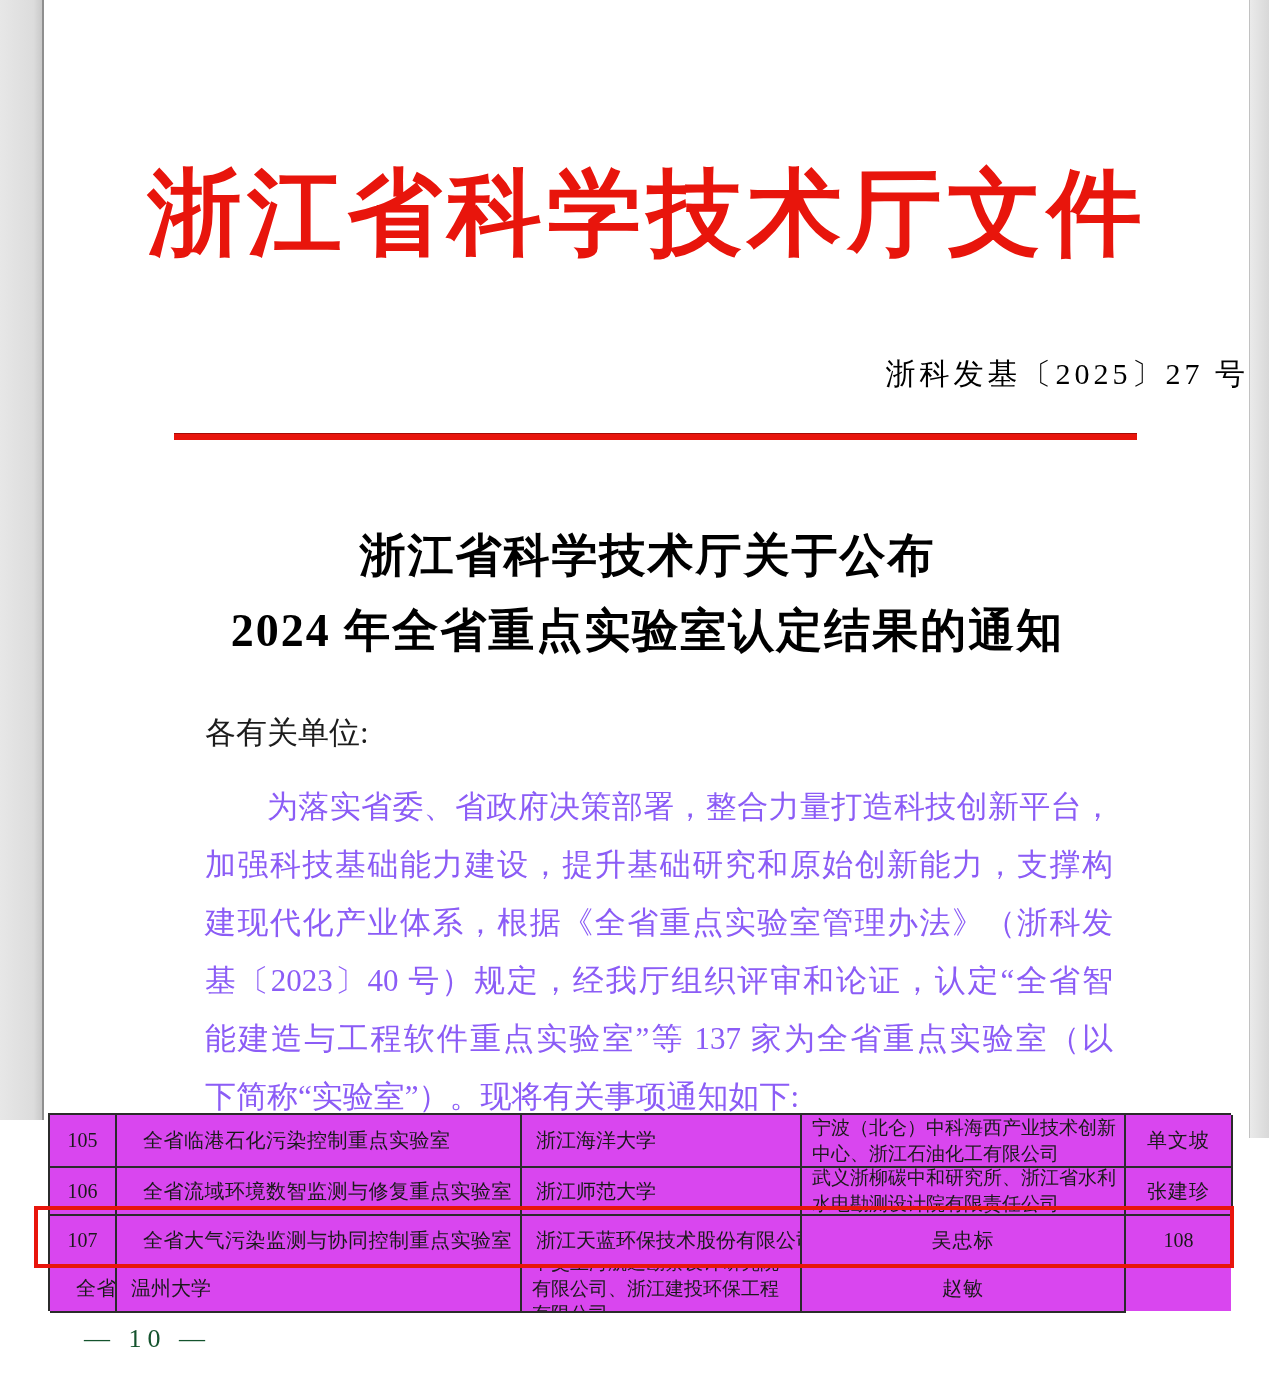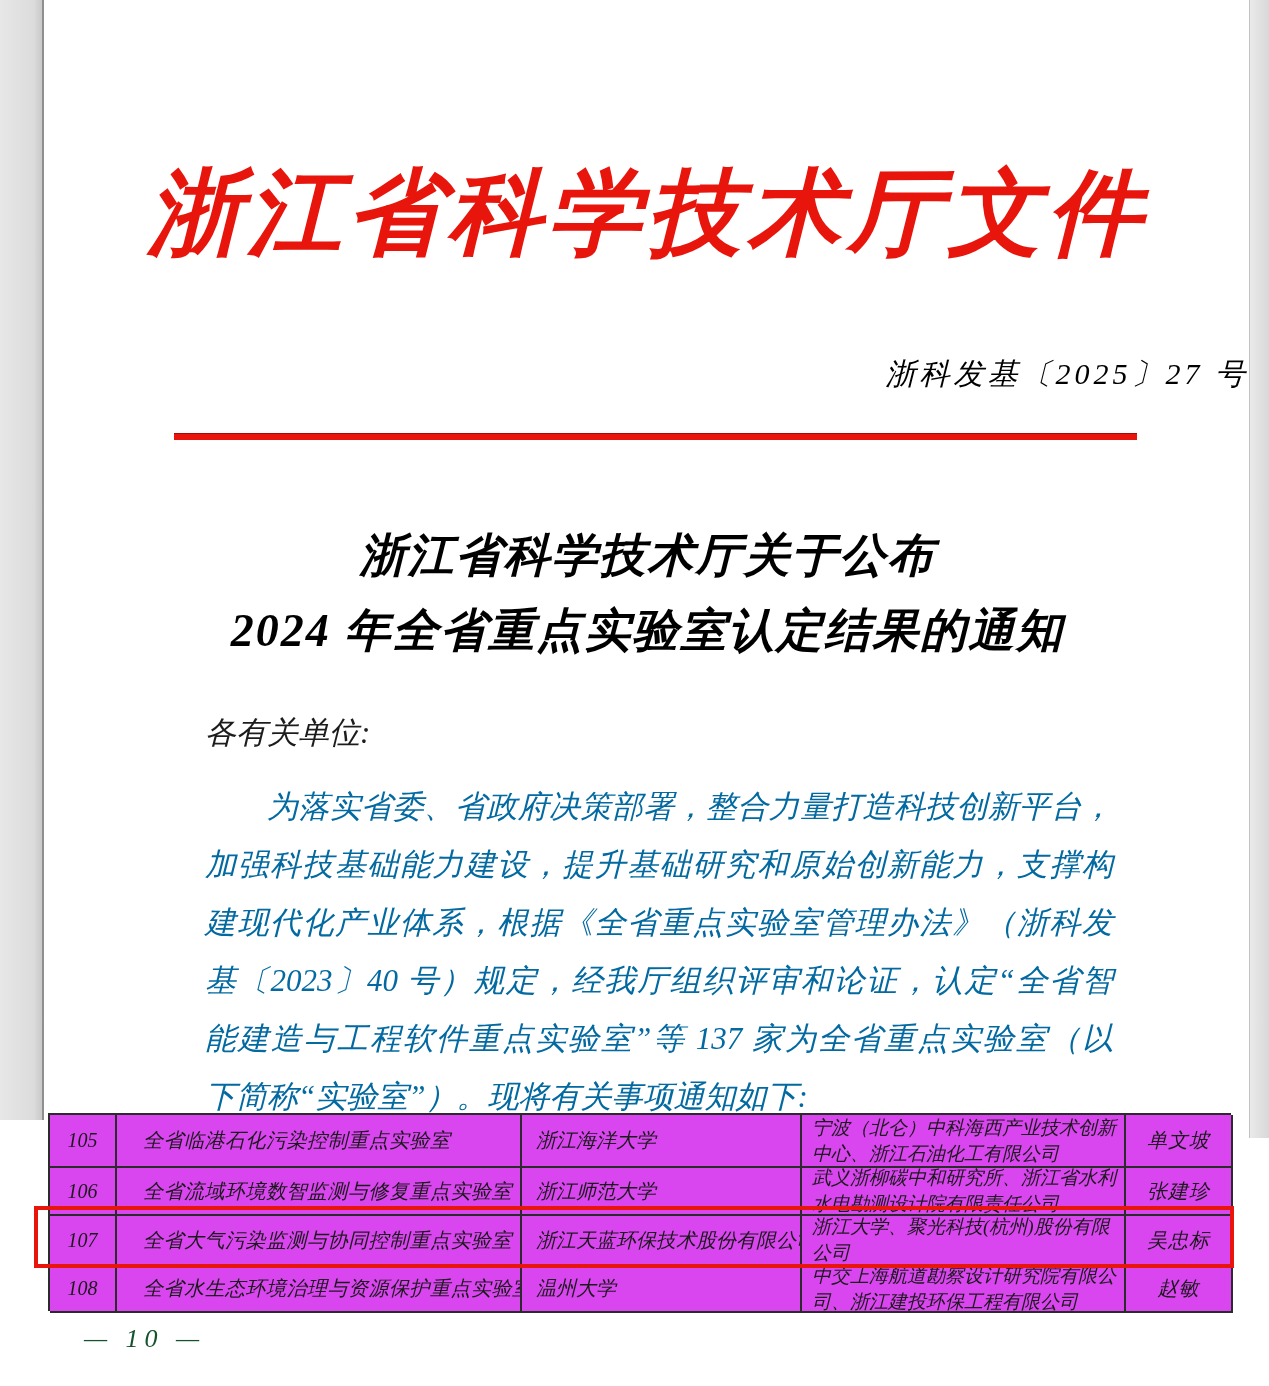--- a/index.html
+++ b/index.html
@@ -14,7 +14,6 @@
     height: 1378px;
     background: #ffffff;
     overflow: hidden;
-    font-style: italic;
   }
   
   .edge-left {

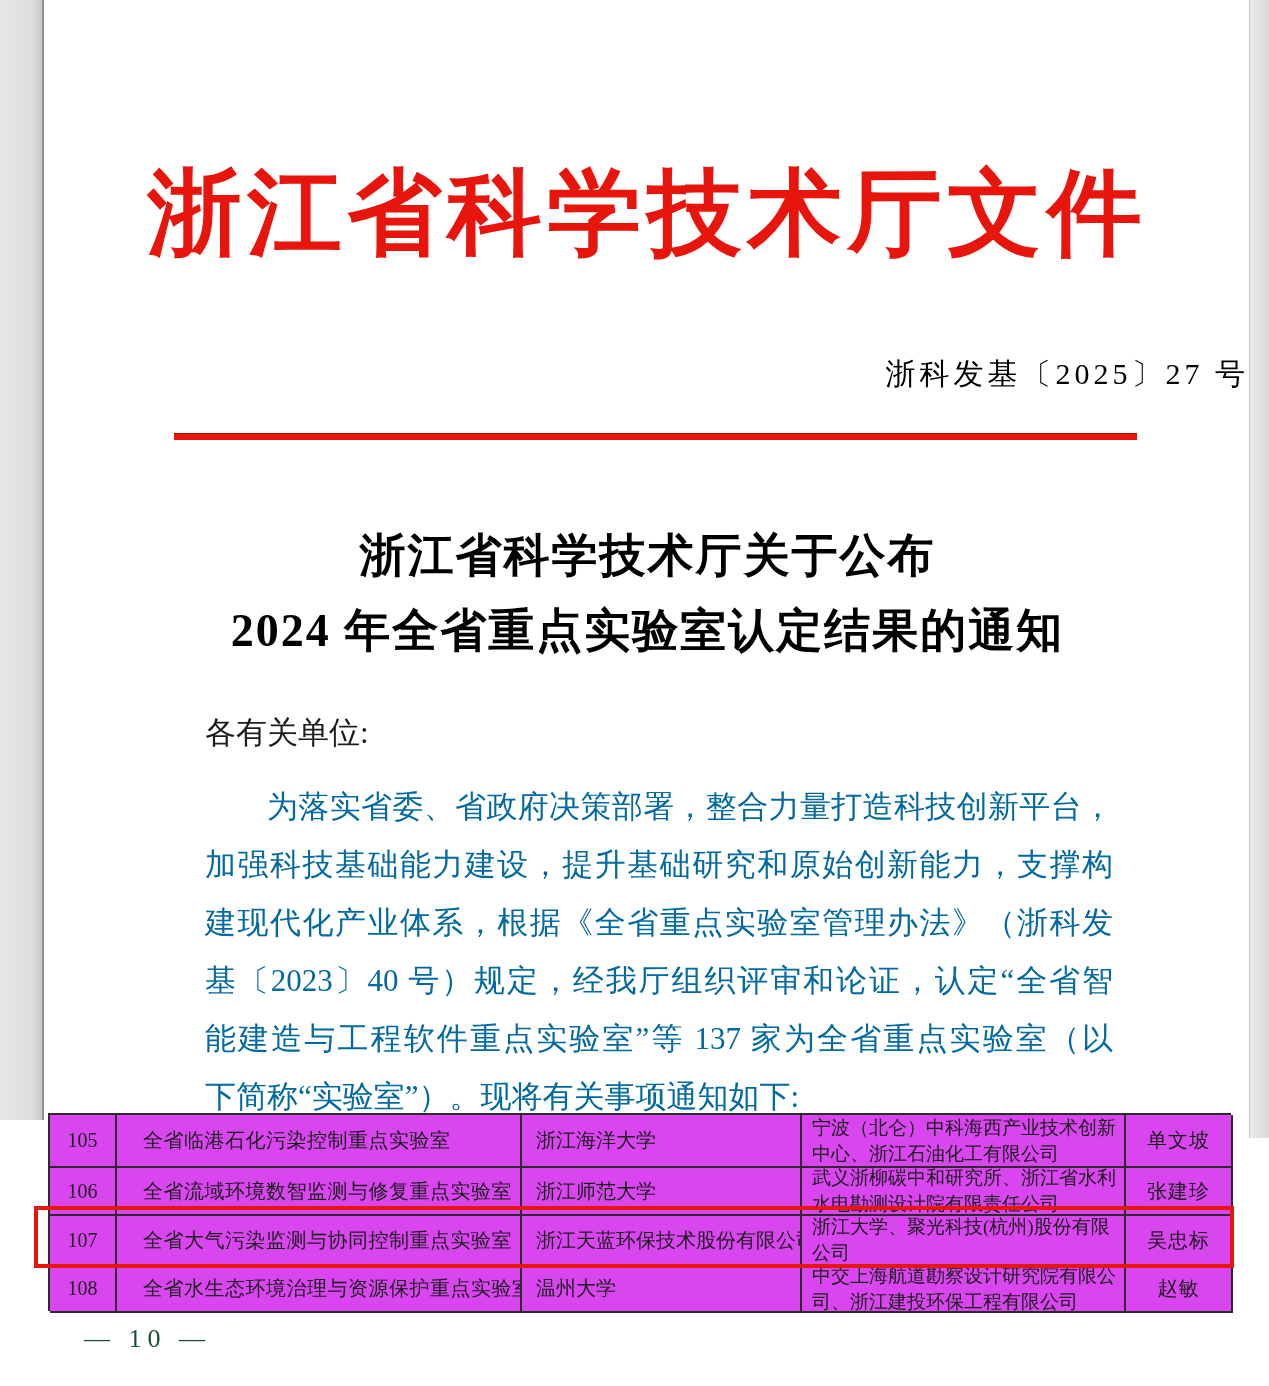--- a/index.html
+++ b/index.html
@@ -75,7 +75,7 @@
     position: absolute; top: 778px; left: 159px;
     width: 908px;
     font-size: 31px; line-height: 58px;
-    color: #0369a1;
+    color: #8b5cf6;
   }
   .para-line {
     text-align: justify;

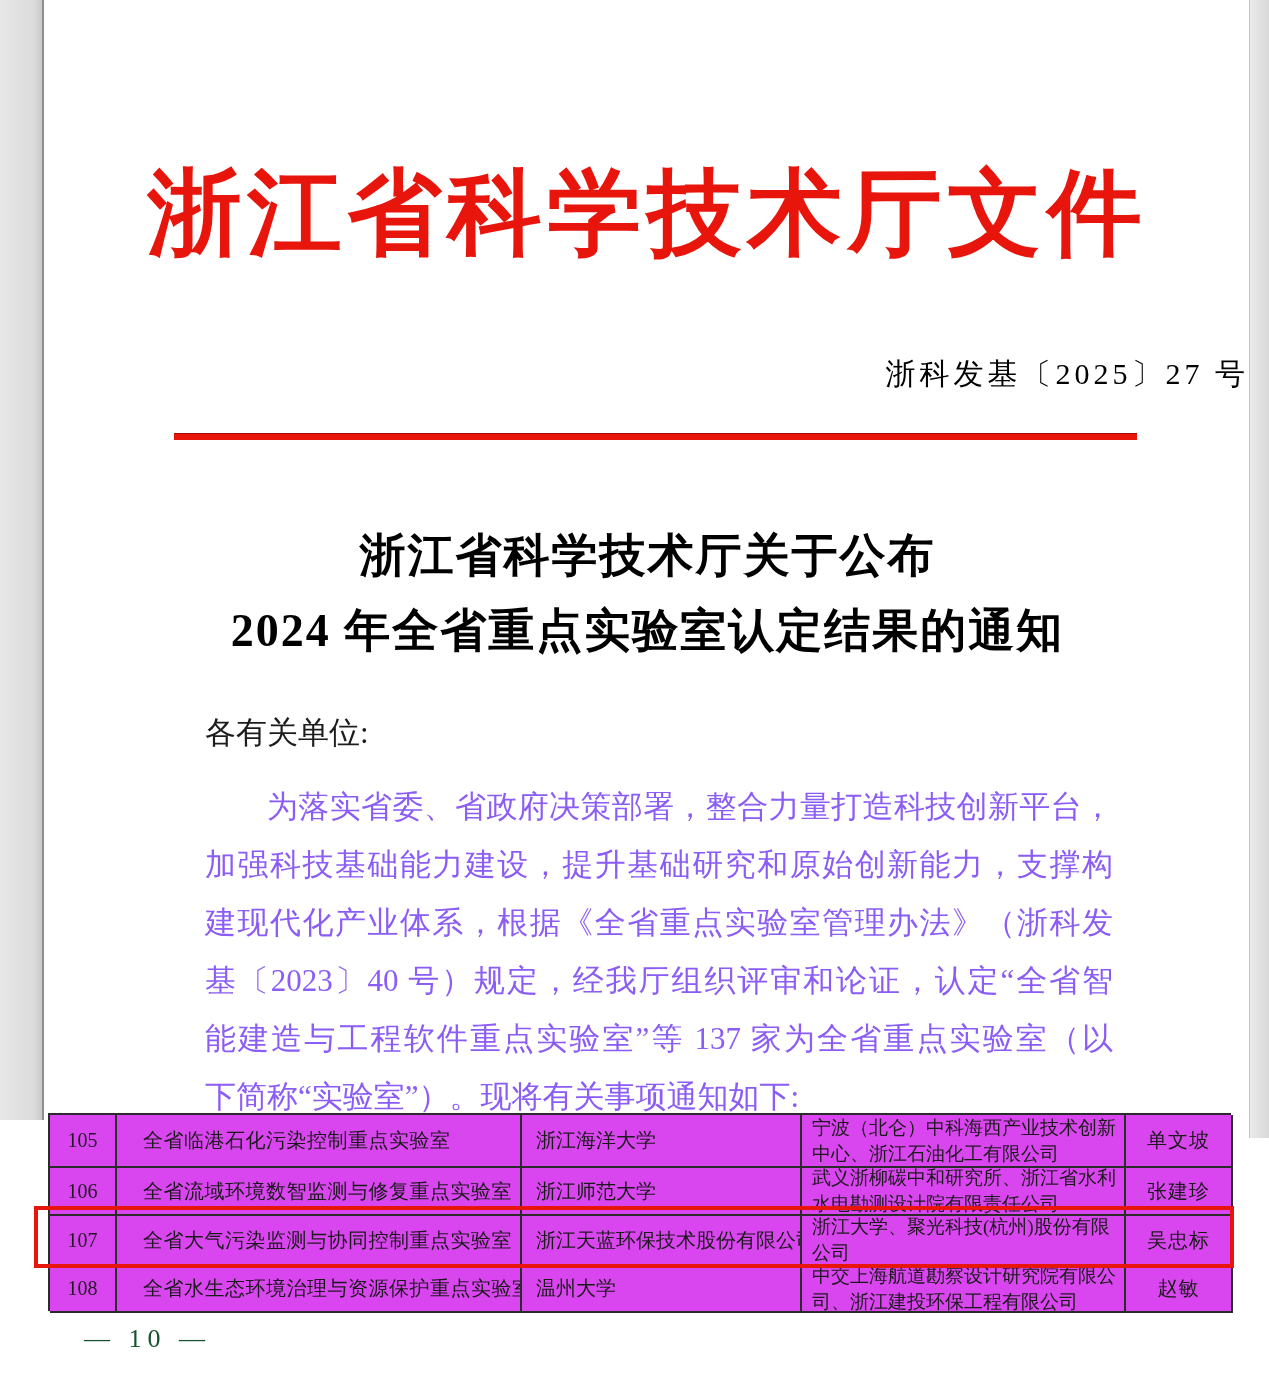--- a/index.html
+++ b/index.html
@@ -176,7 +176,6 @@
     <div class="cell center">107</div>
     <div class="cell lab">全省大气污染监测与协同控制重点实验室</div>
     <div class="cell inst">浙江天蓝环保技术股份有限公司</div>
-    <div class="cell partners">浙江大学、聚光科技(杭州)股份有限公司</div>
     <div class="cell center person">吴忠标</div>
 
     <div class="cell center">108</div>

